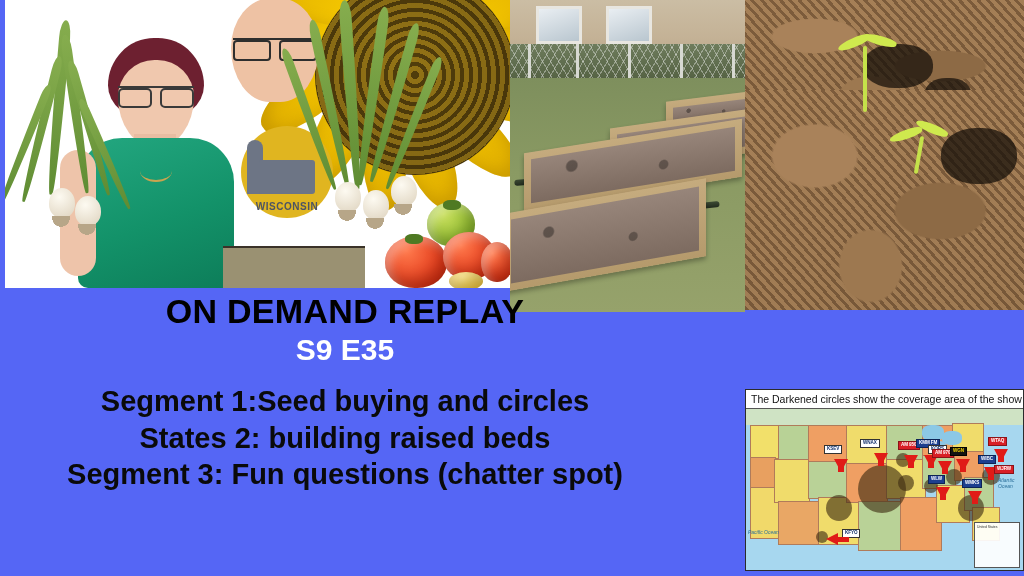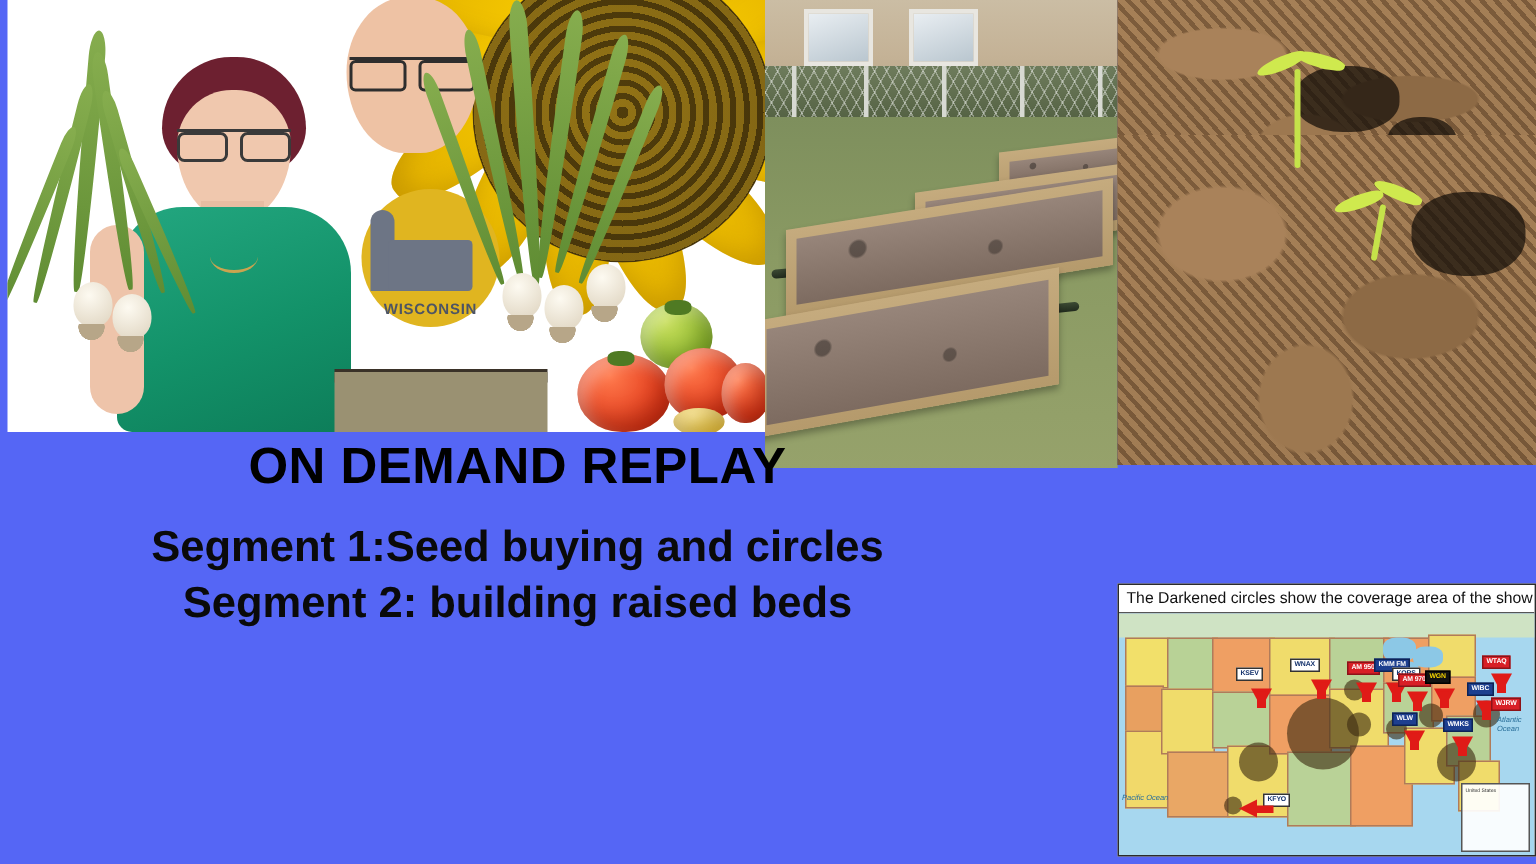--- a/index.html
+++ b/index.html
@@ -383,6 +383,7 @@
 
 <div class="text-block">
   <div class="title-main">ON DEMAND REPLAY</div>
+  <div class="title-sub">S9 E35</div>
   <div class="segments">
     <div class="segment-line">Segment 1:Seed buying and circles</div>
     <div class="segment-line">Segment 2: building raised beds</div>

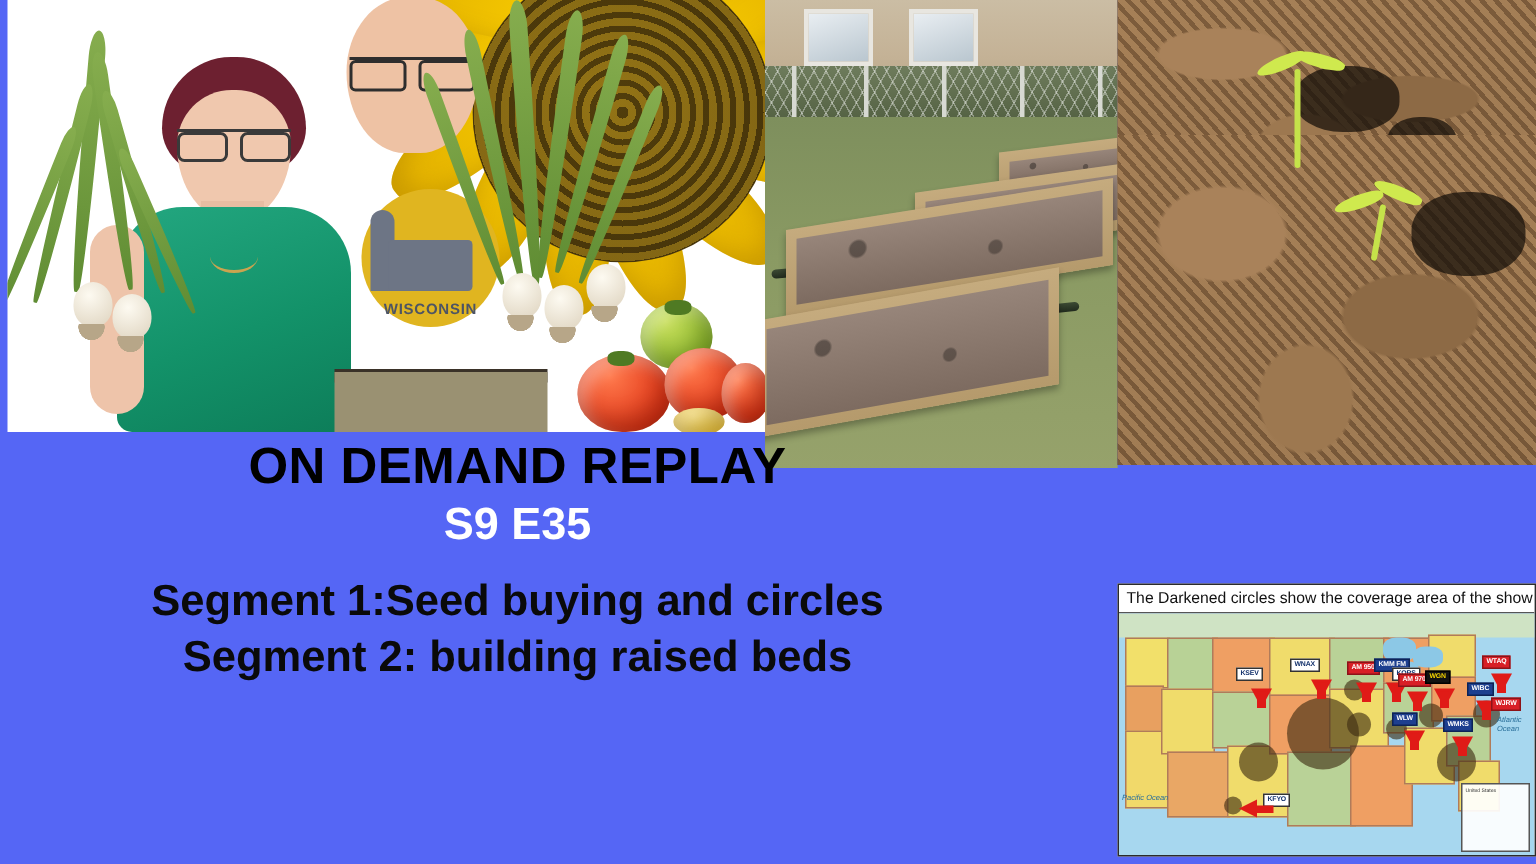--- a/index.html
+++ b/index.html
@@ -386,7 +386,7 @@
   <div class="title-sub">S9 E35</div>
   <div class="segments">
     <div class="segment-line">Segment 1:Seed buying and circles</div>
-    <div class="segment-line">Segment 2: building raised beds</div>
+    <div class="segment-line">States 2: building raised beds</div>
   </div>
 </div>
 

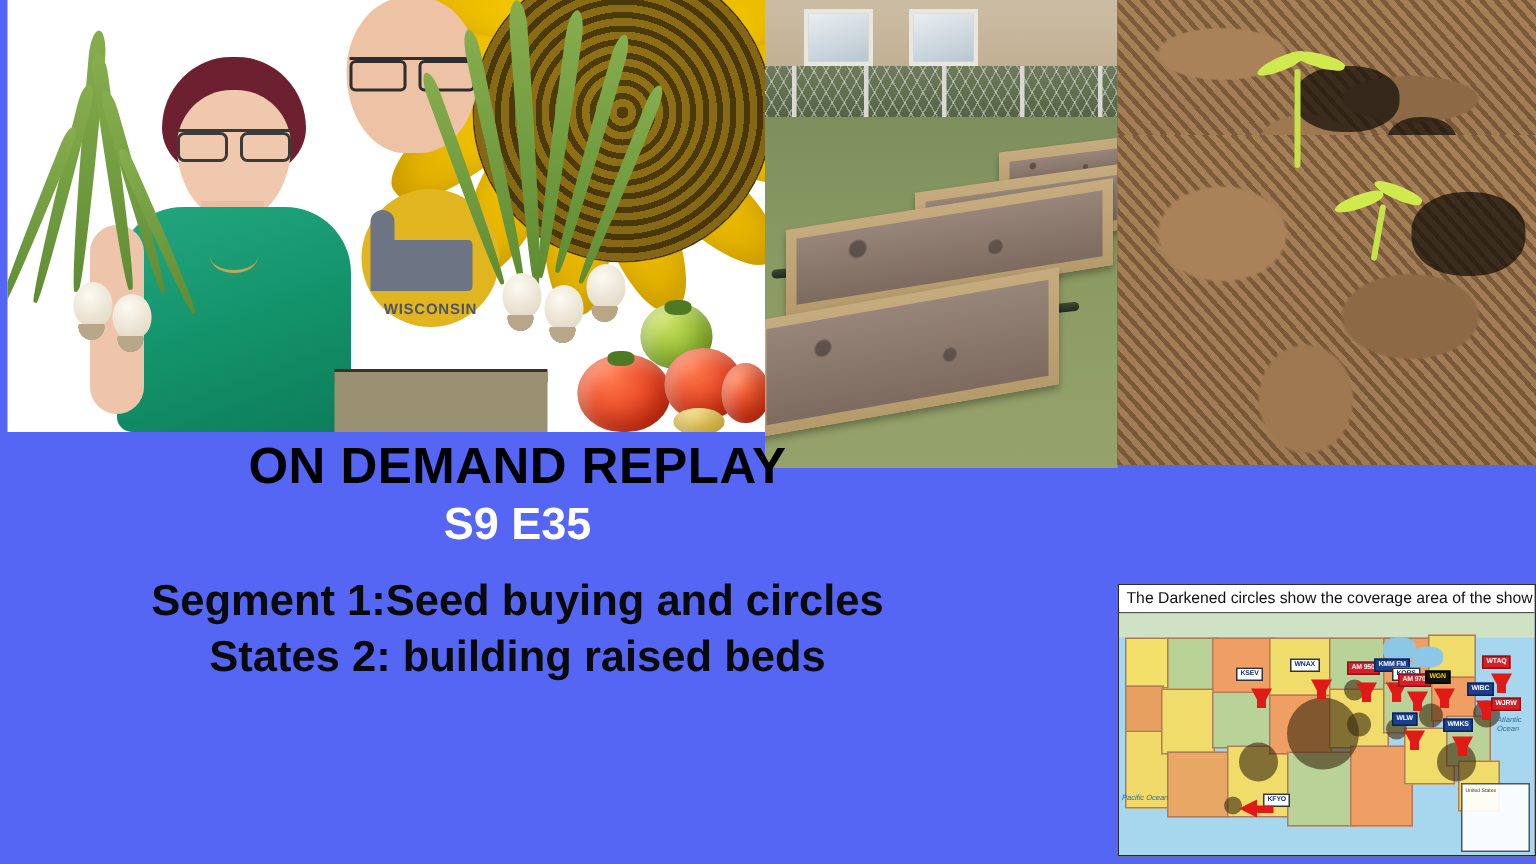--- a/index.html
+++ b/index.html
@@ -387,6 +387,7 @@
   <div class="segments">
     <div class="segment-line">Segment 1:Seed buying and circles</div>
     <div class="segment-line">States 2: building raised beds</div>
+    <div class="segment-line">Segment 3: Fun questions (chatter spot)</div>
   </div>
 </div>
 

